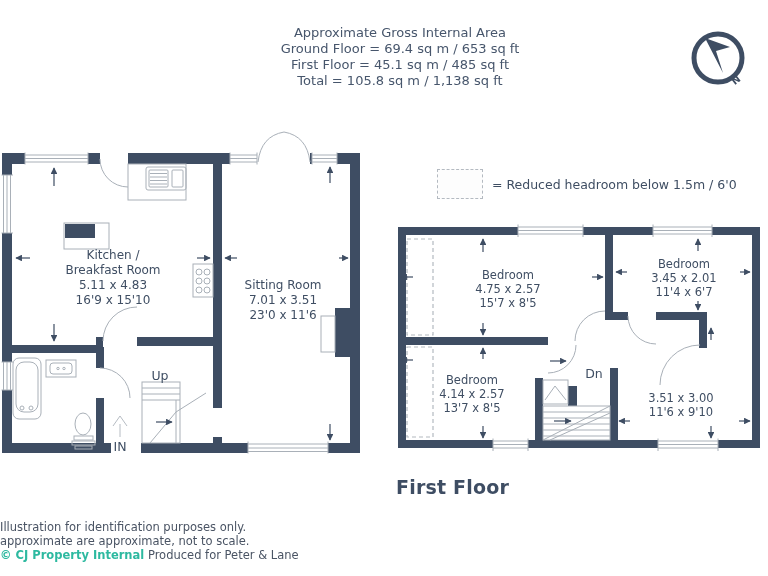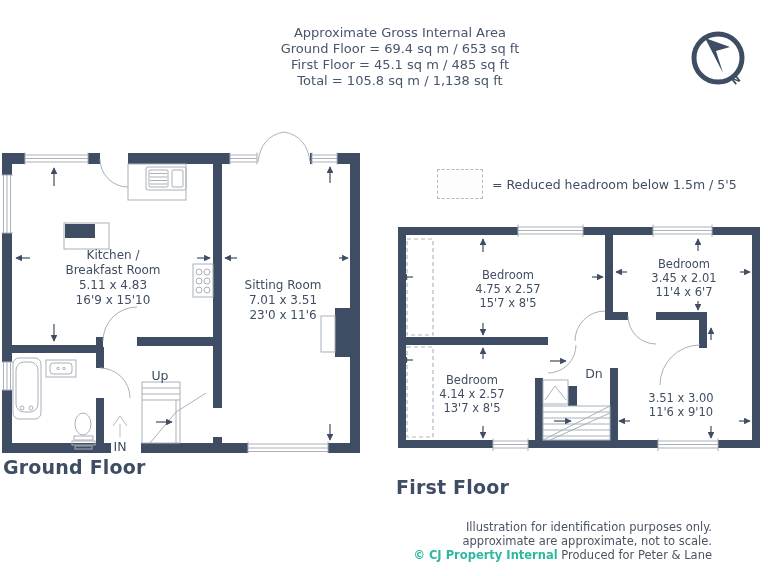--- a/index.html
+++ b/index.html
@@ -51,7 +51,7 @@
   </svg>
 
   <div id="legend-box" class="abs"></div>
-  <div id="legend-text" class="abs">= Reduced headroom below 1.5m / 5'5</div>
+  <div id="legend-text" class="abs">= Reduced headroom below 1.5m / 6'0</div>
 
   <svg style="left:0;top:128px;" width="392" height="330" viewBox="0 128 392 330">
     <defs>

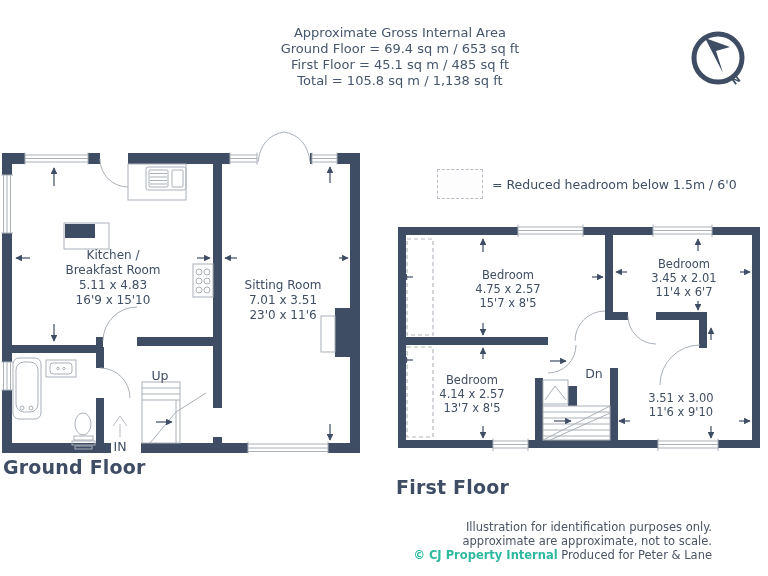--- a/index.html
+++ b/index.html
@@ -284,7 +284,6 @@
     <text class="lbl" x="594" y="378">Dn</text>
   </svg>
 
-  <div id="gf-title" class="abs floor-title">Ground Floor</div>
   <div id="ff-title" class="abs floor-title">First Floor</div>
 
   <div id="footer" class="abs">

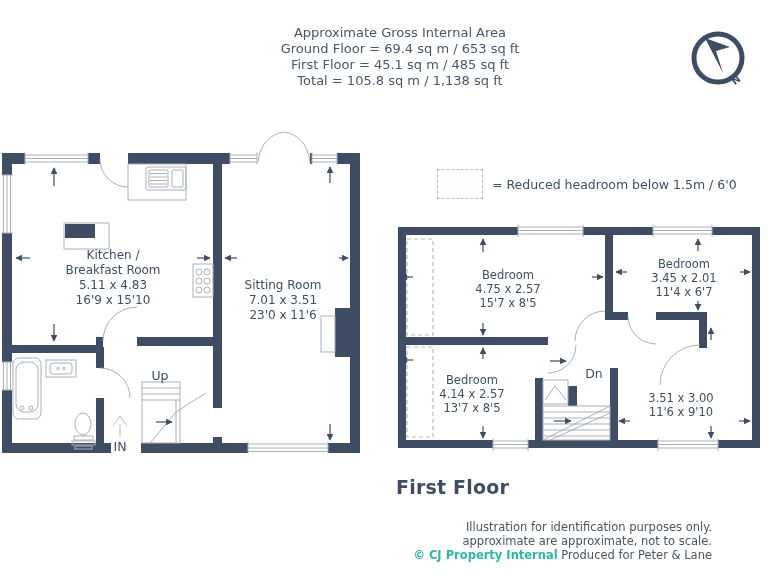--- a/index.html
+++ b/index.html
@@ -17,7 +17,7 @@
   #gf-title{left:3px;top:456px;}
   #ff-title{left:396px;top:456px;margin-top:20px;}
   
-  #footer{left:0;top:520px;width:712px;text-align:right;font-size:11.5px;line-height:14px;color:#4a5464;}
+  #footer{left:0;top:520px;width:712px;text-align:left;font-size:11.5px;line-height:14px;color:#4a5464;}
   #footer .brand{color:#2db9a0;font-weight:bold;}
   
   svg{position:absolute;overflow:visible;}

